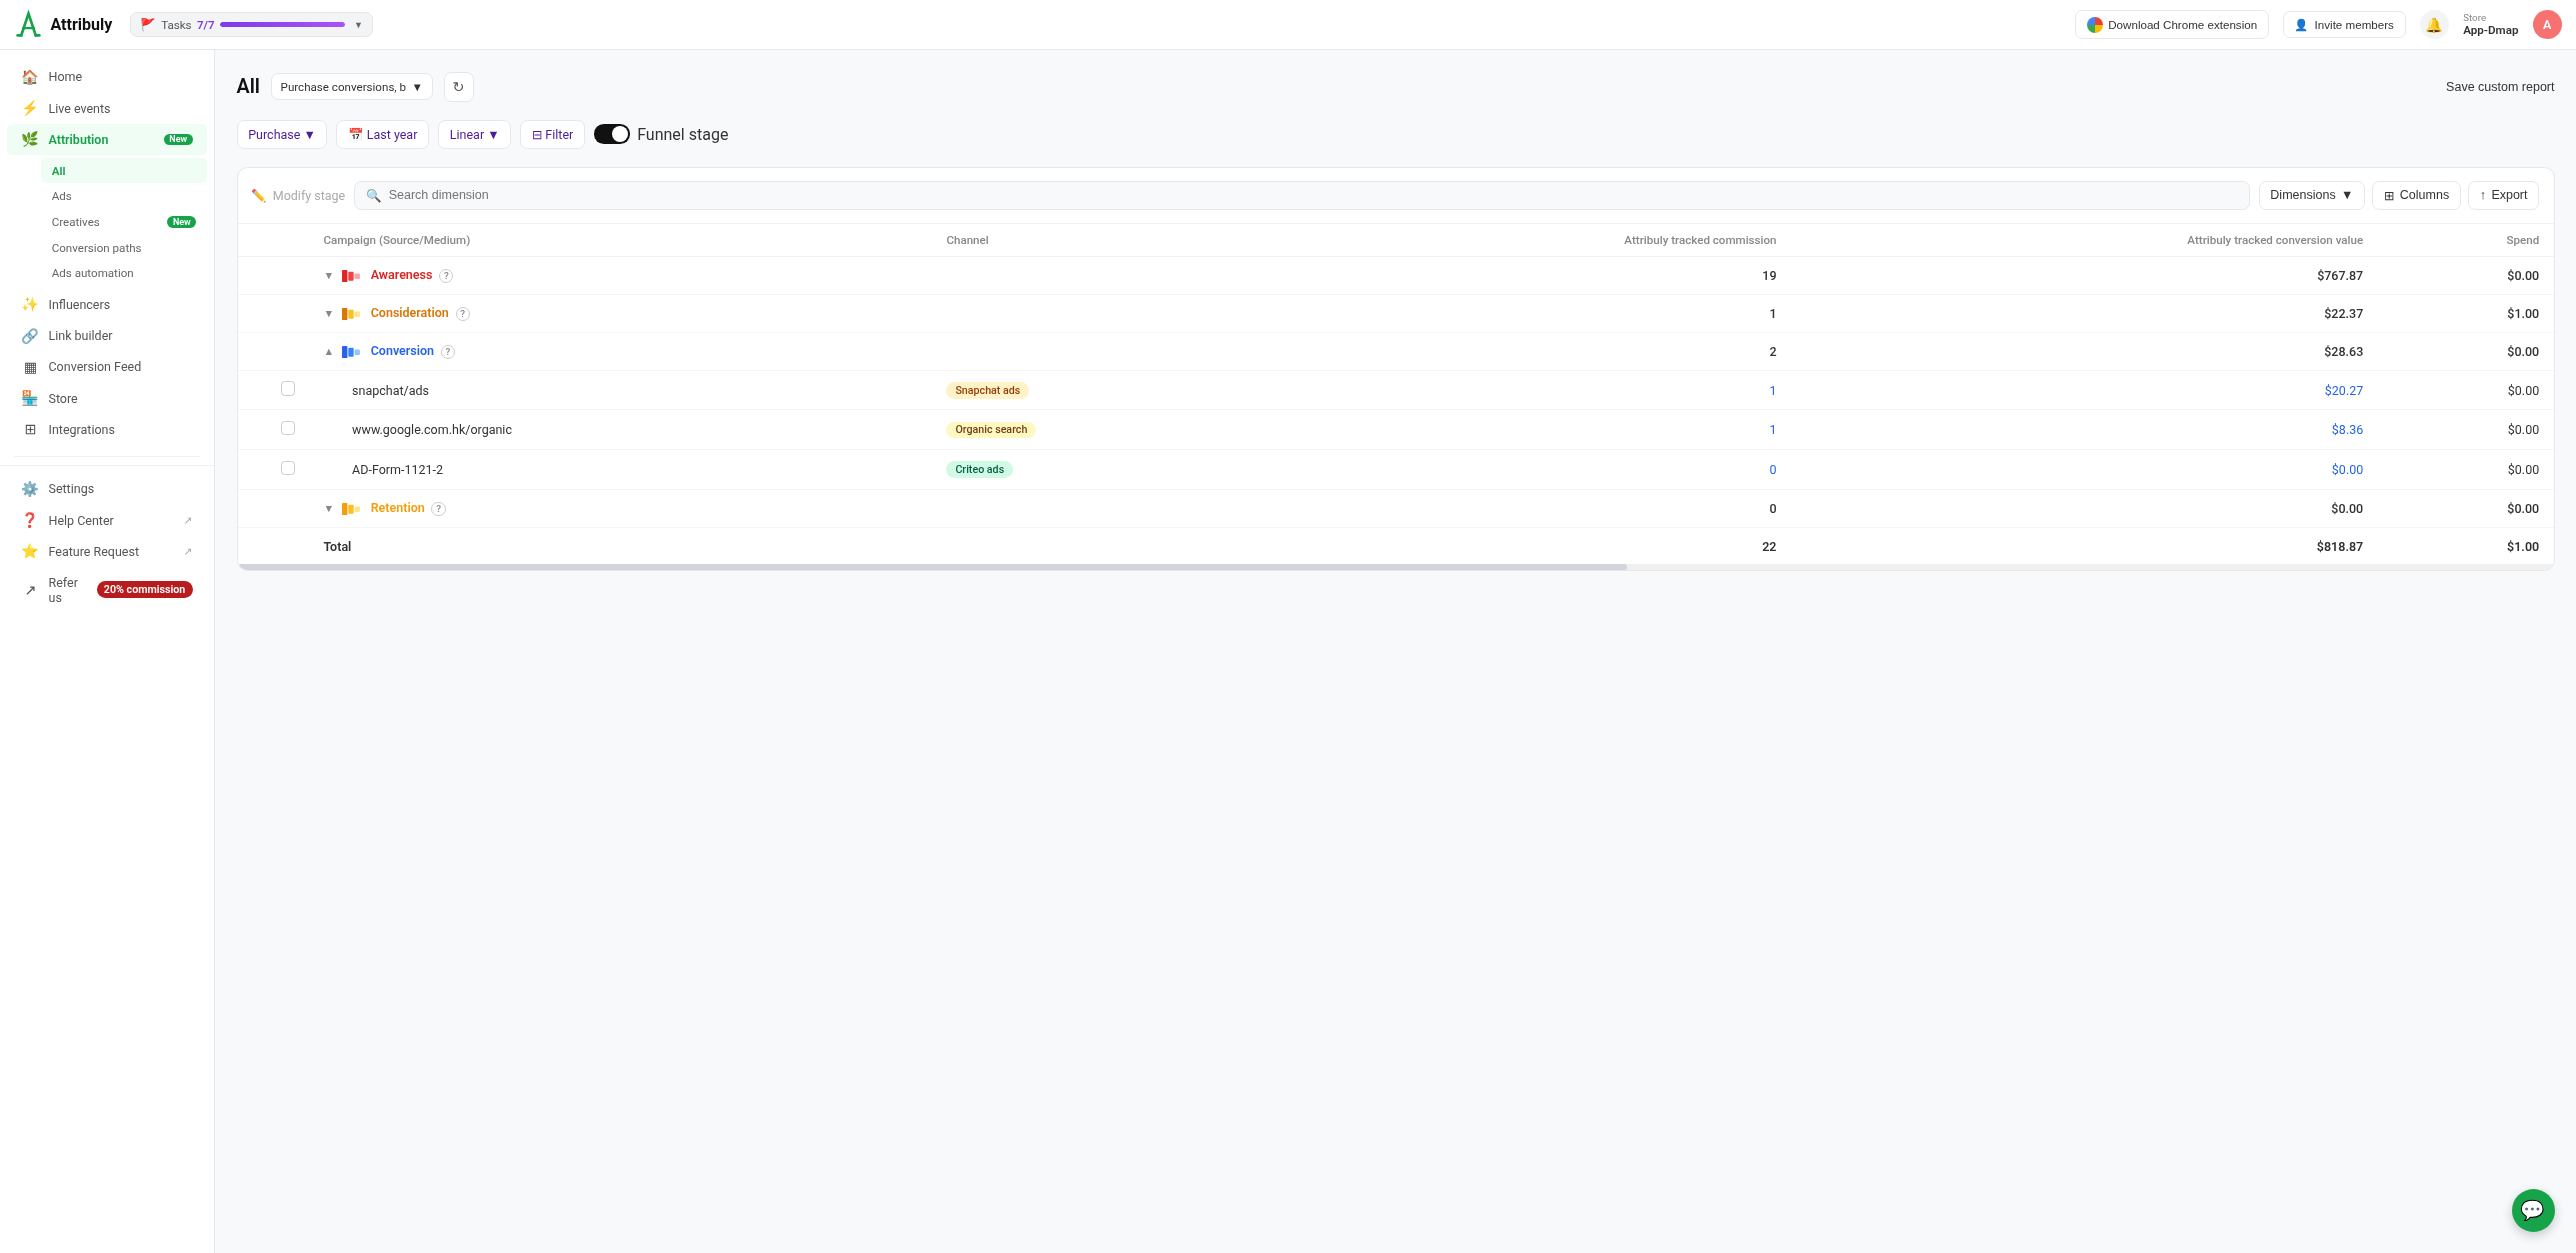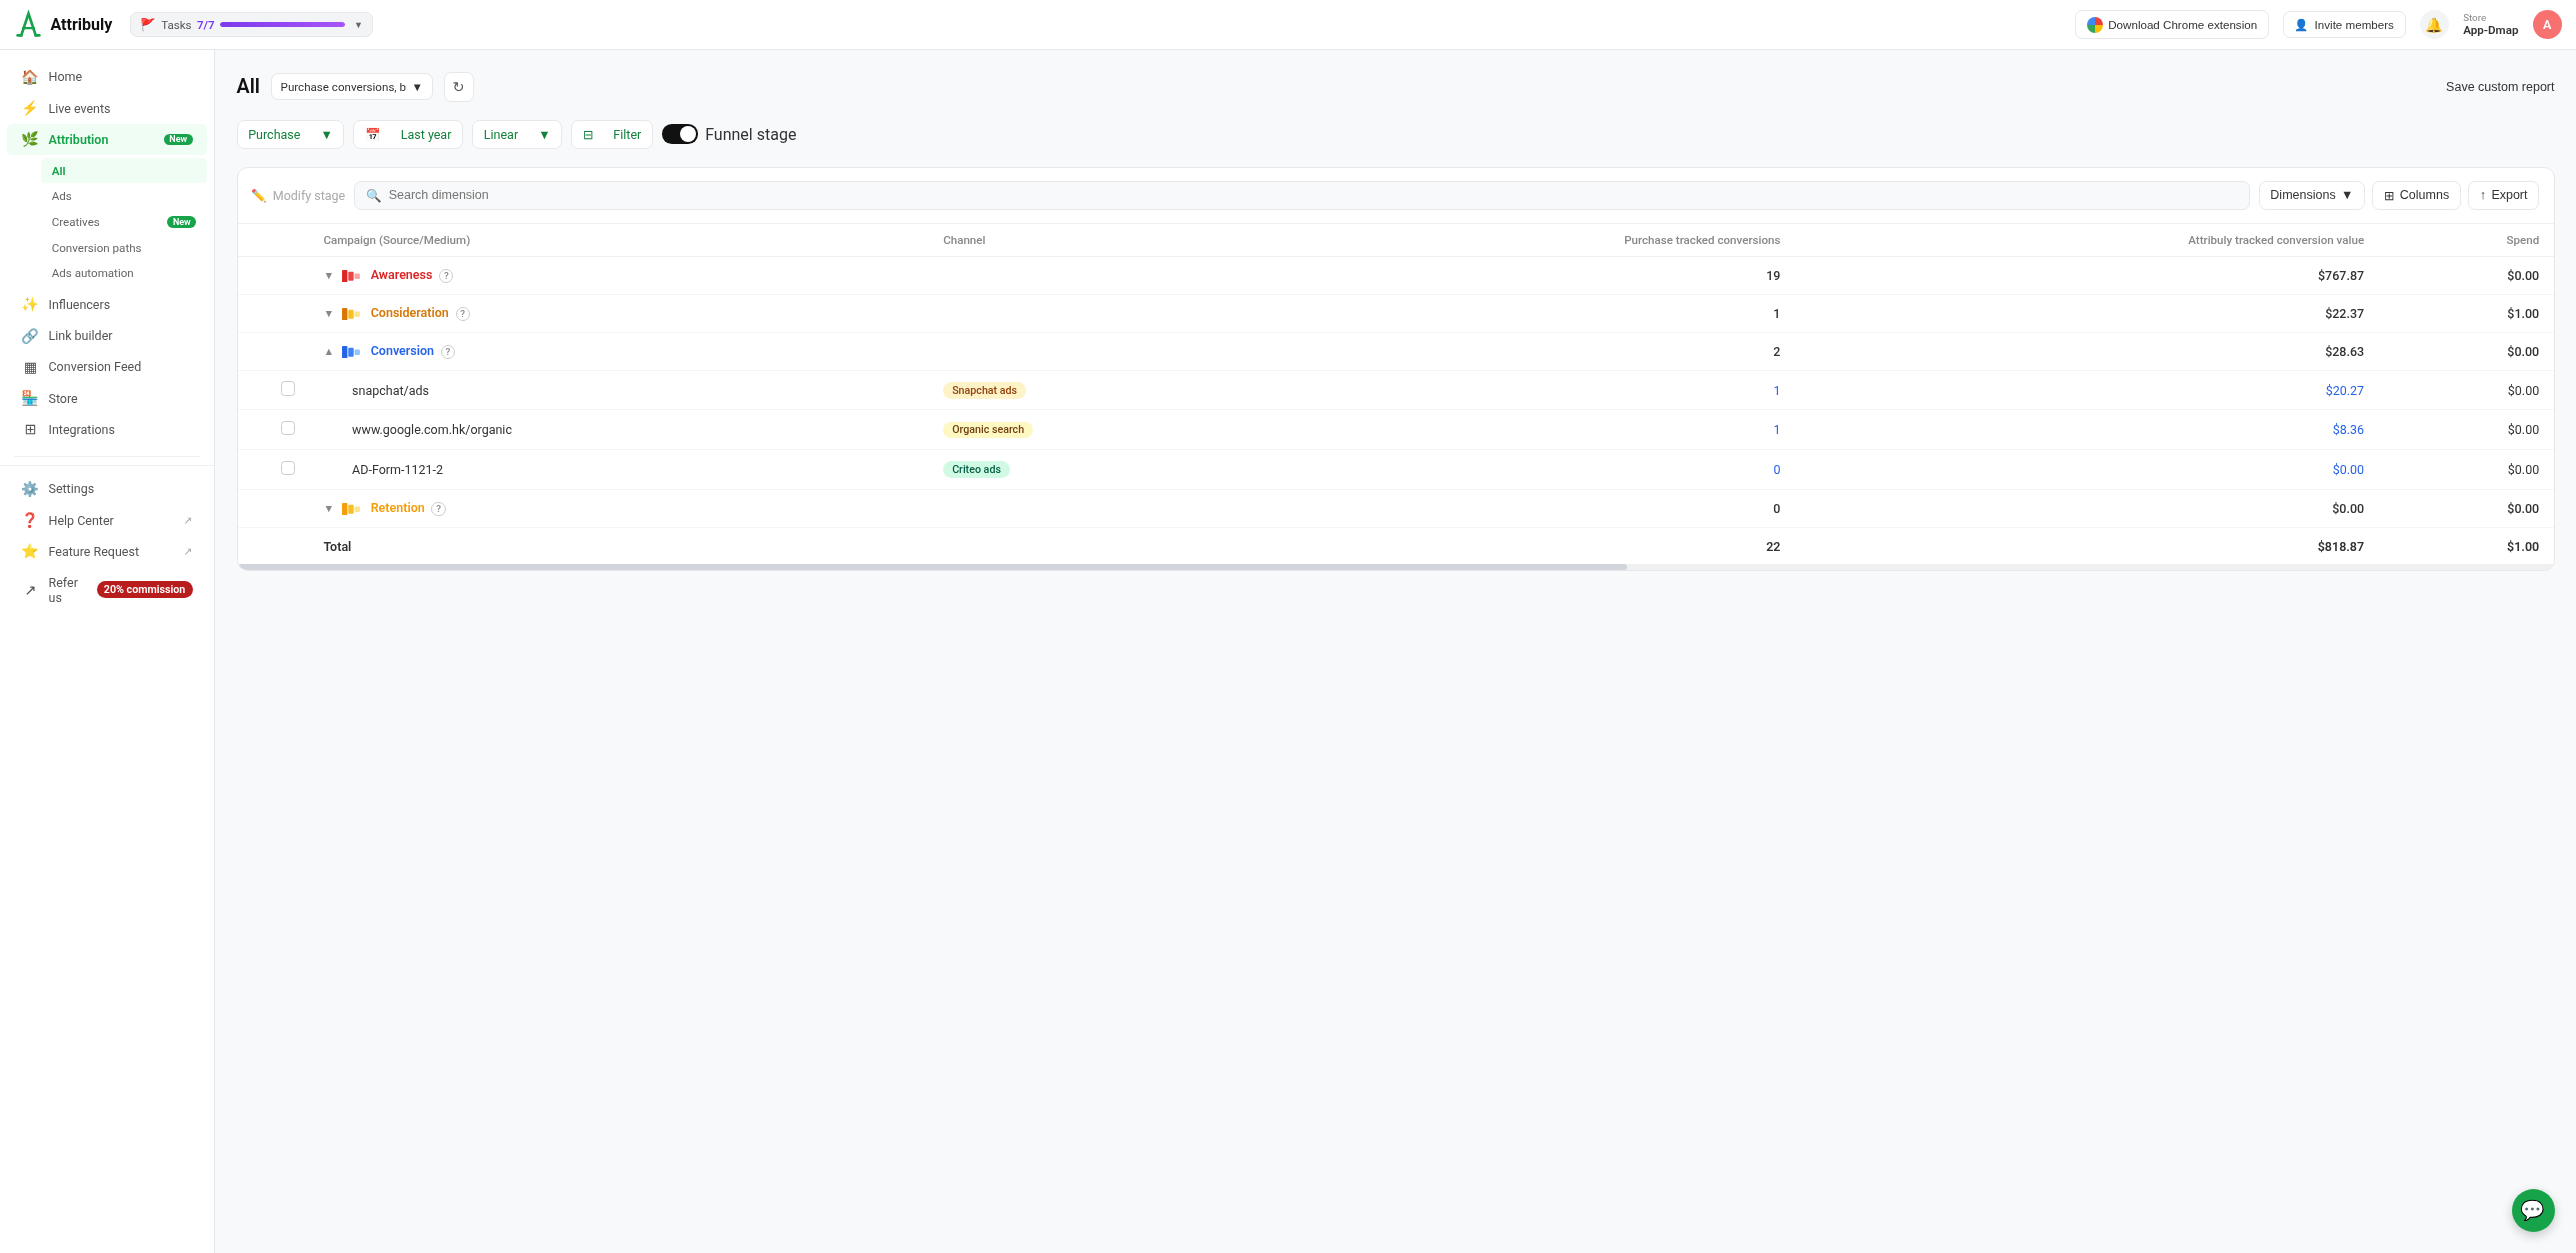--- a/index.html
+++ b/index.html
@@ -57,7 +57,7 @@
 
     
     .filters-bar { display: flex; align-items: center; gap: 9px; margin-bottom: 18px; }
-    .filter-btn { display: flex; align-items: center; gap: 20px; background: #fff; border: 0.9px solid #e5e7eb; border-radius: 7.2px; padding: 6.3px 10.7px; cursor: pointer; font-size: 12.5px; color: #15803d; }
+    .filter-btn { display: flex; align-items: center; gap: 3px; background: #fff; border: 0.9px solid #e5e7eb; border-radius: 7.2px; padding: 6.3px 10.7px; cursor: pointer; font-size: 12.5px; color: #4c1d95; }
     .toggle-container { display: flex; align-items: center; gap: 7.2px; }
     .toggle { width: 36px; height: 19.7px; background: #111; border-radius: 9.8px; position: relative; cursor: pointer; }
     .toggle-knob { width: 16px; height: 16px; background: #fff; border-radius: 50%; position: absolute; top: 1.8px; right: 1.8px; }

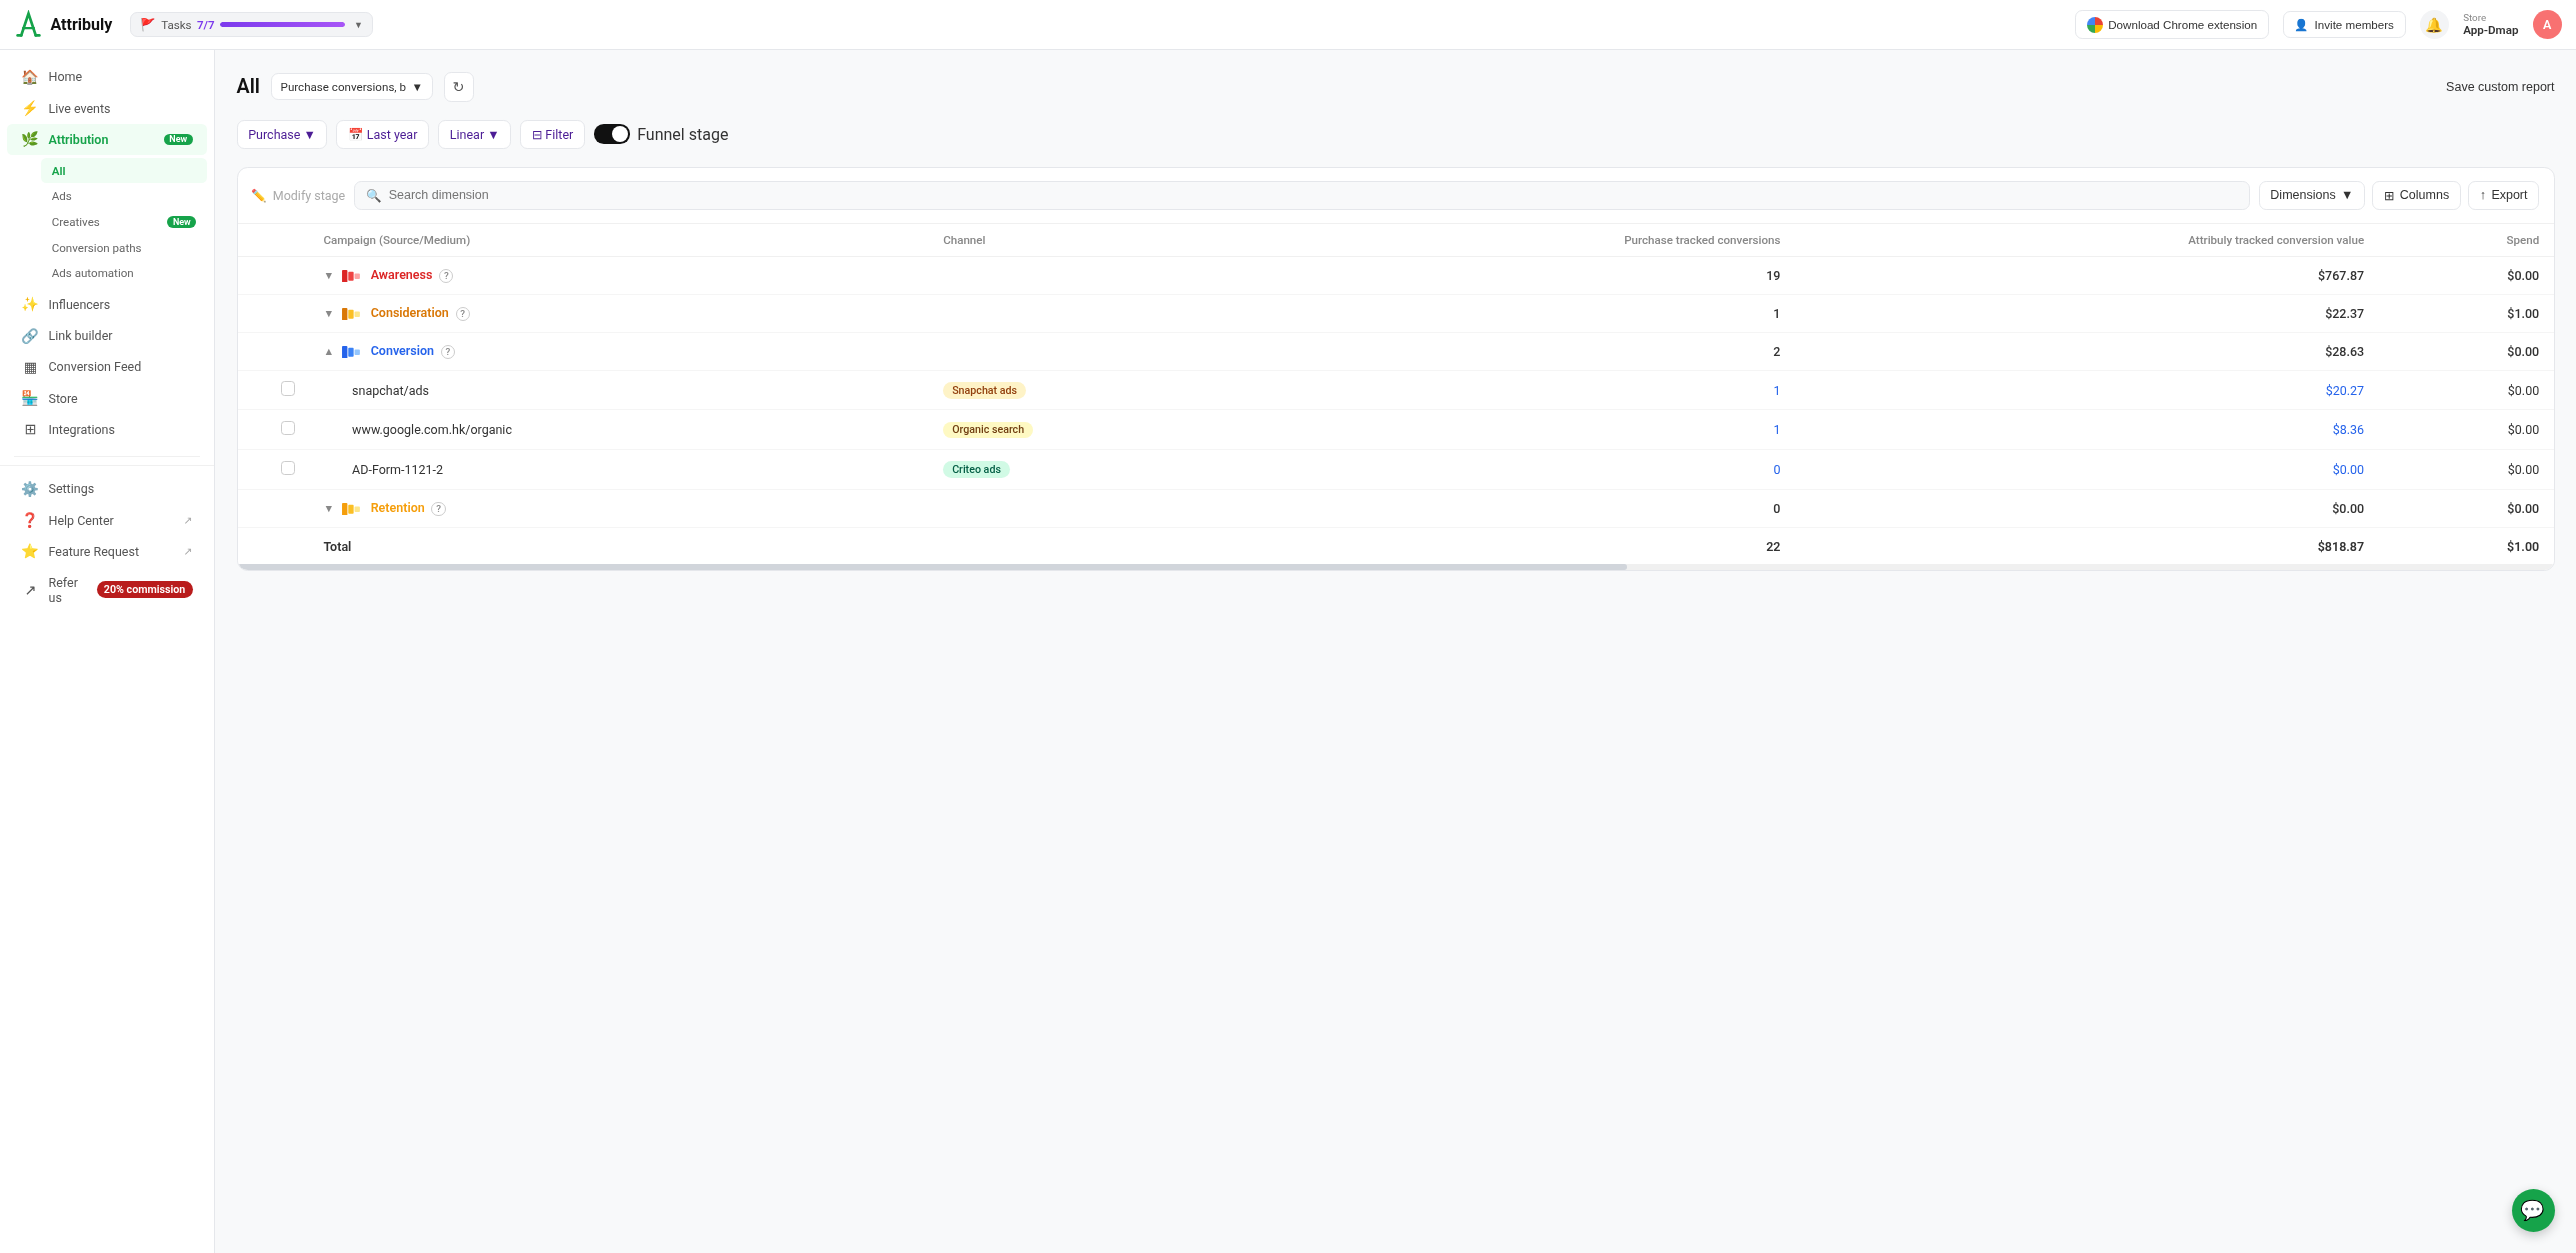--- a/index.html
+++ b/index.html
@@ -317,7 +317,7 @@
               <th style="width:29px;"></th>
               <th>Campaign (Source/Medium)</th>
               <th>Channel</th>
-              <th class="right">Purchase tracked conversions</th>
+              <th class="right">Attribuly tracked commission</th>
               <th class="right">Attribuly tracked conversion value</th>
               <th class="right">Spend</th>
             </tr>

